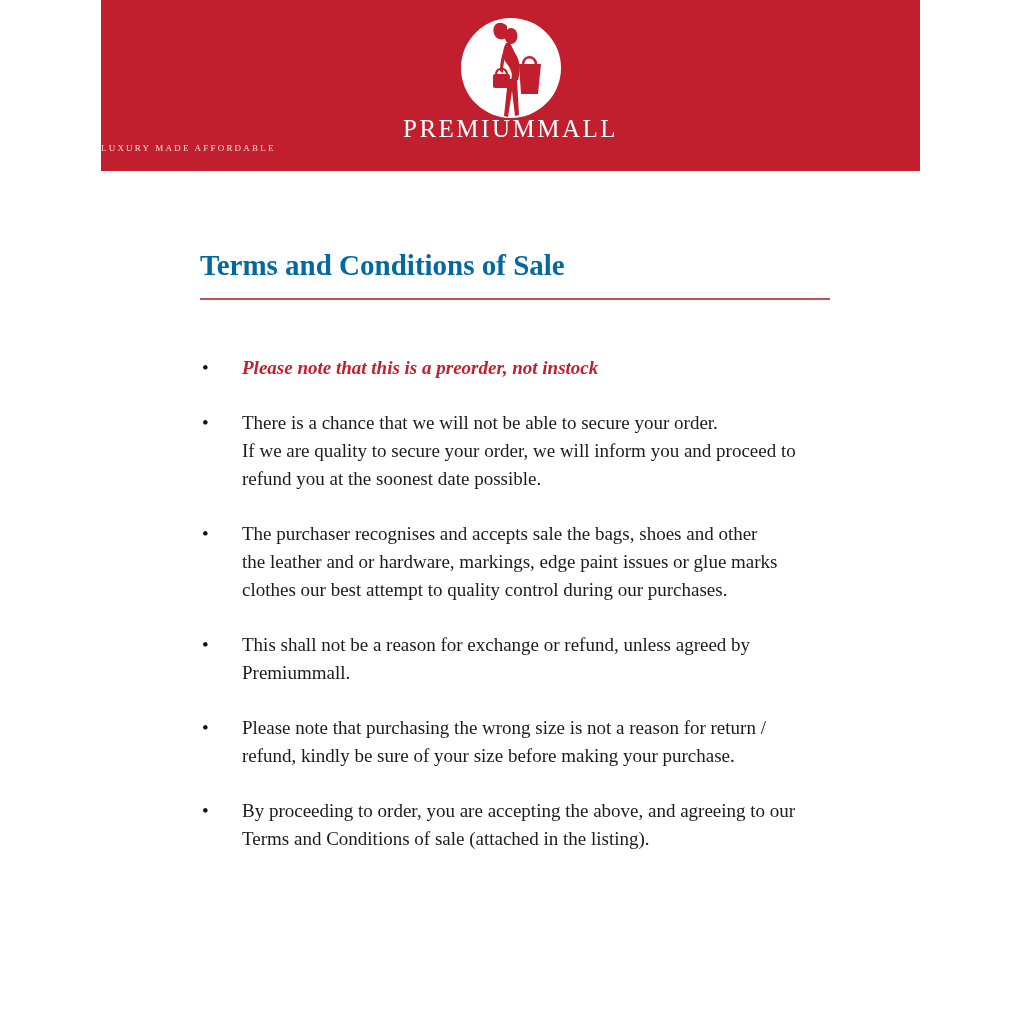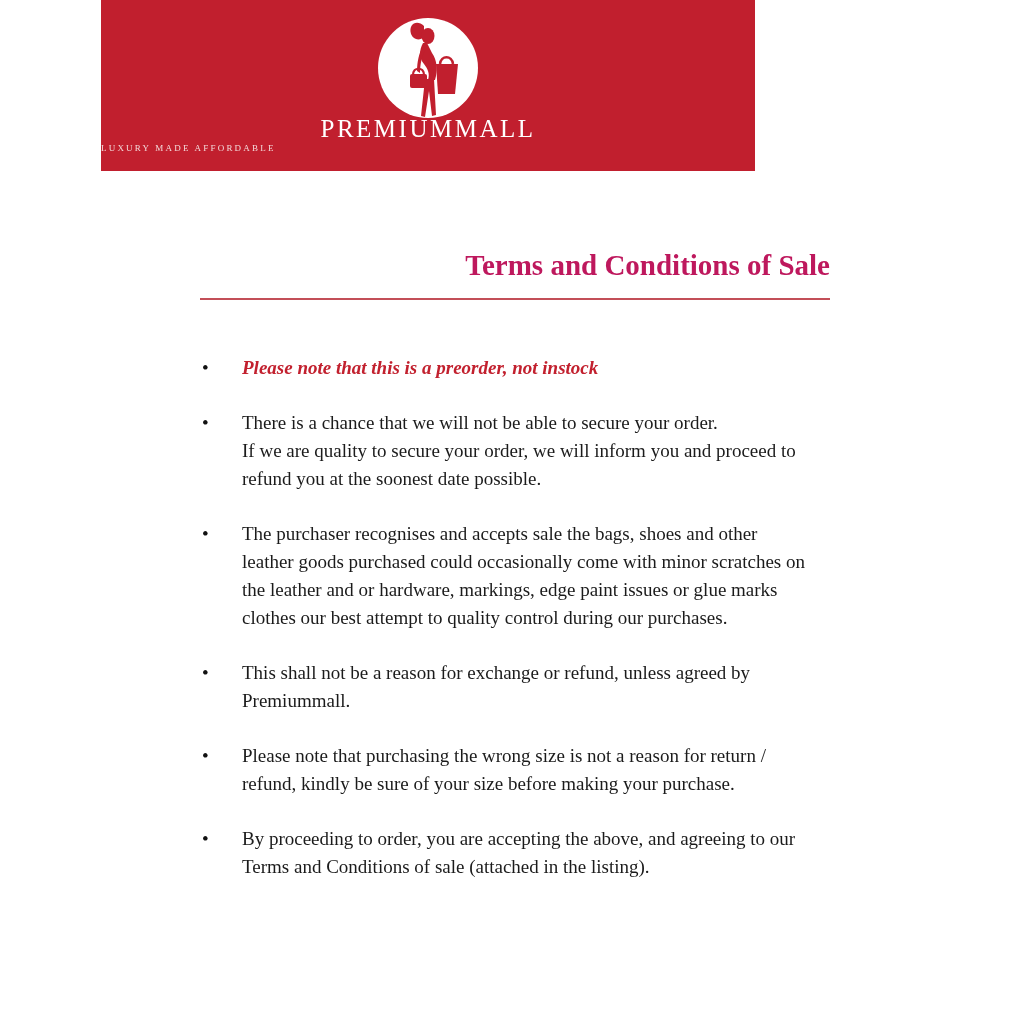--- a/index.html
+++ b/index.html
@@ -21,7 +21,7 @@
   .banner{
     position:absolute;
     left:101px;top:0;
-    width:654px;height:171px;
+    width:819px;height:171px;
     background:var(--banner_red);
   }
   .logo-wrap{

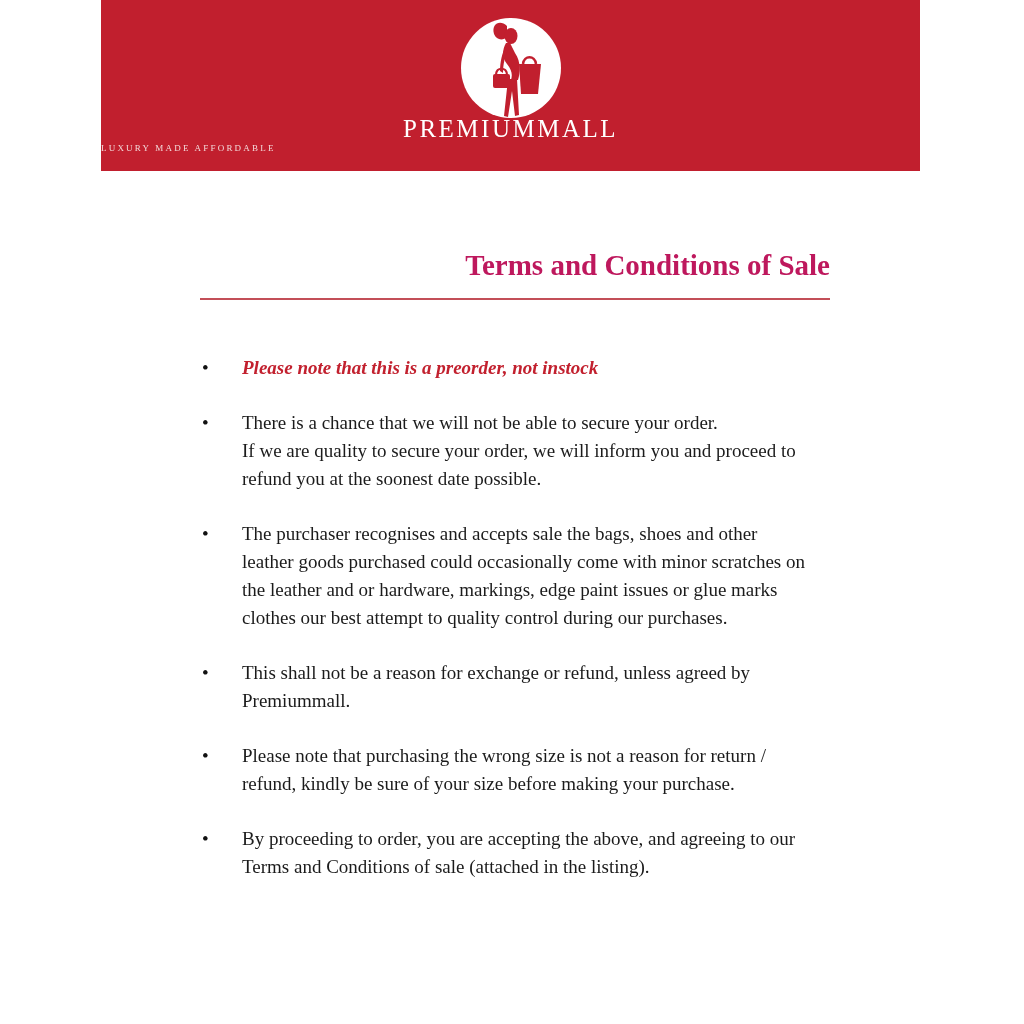--- a/index.html
+++ b/index.html
@@ -55,10 +55,10 @@
   }
   .doc-title{
     margin-top:77px;
-    text-align:right;
+    text-align:left;
     font-size:29px;
     font-weight:700;
-    color:#be185d;
+    color:#0369a1;
     line-height:34px;
   }
   .divider{

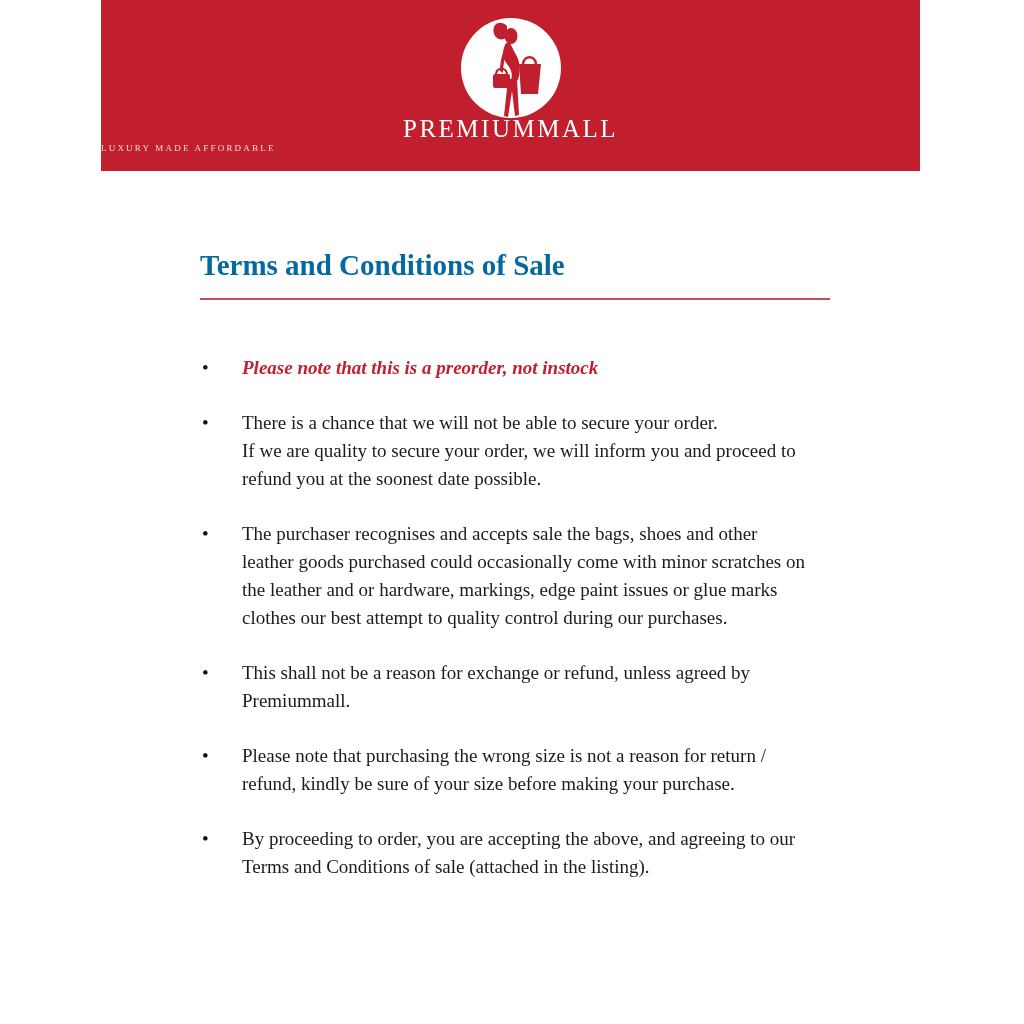--- a/index.html
+++ b/index.html
@@ -145,7 +145,6 @@
       <span class="marker">•</span>
       <div class="bullet-body">
         <div class="line">The purchaser recognises and accepts sale the bags, shoes and other</div>
-        <div class="line">leather goods purchased could occasionally come with minor scratches on</div>
         <div class="line">the leather and or hardware, markings, edge paint issues or glue marks</div>
         <div class="line">clothes our best attempt to quality control during our purchases.</div>
       </div>

